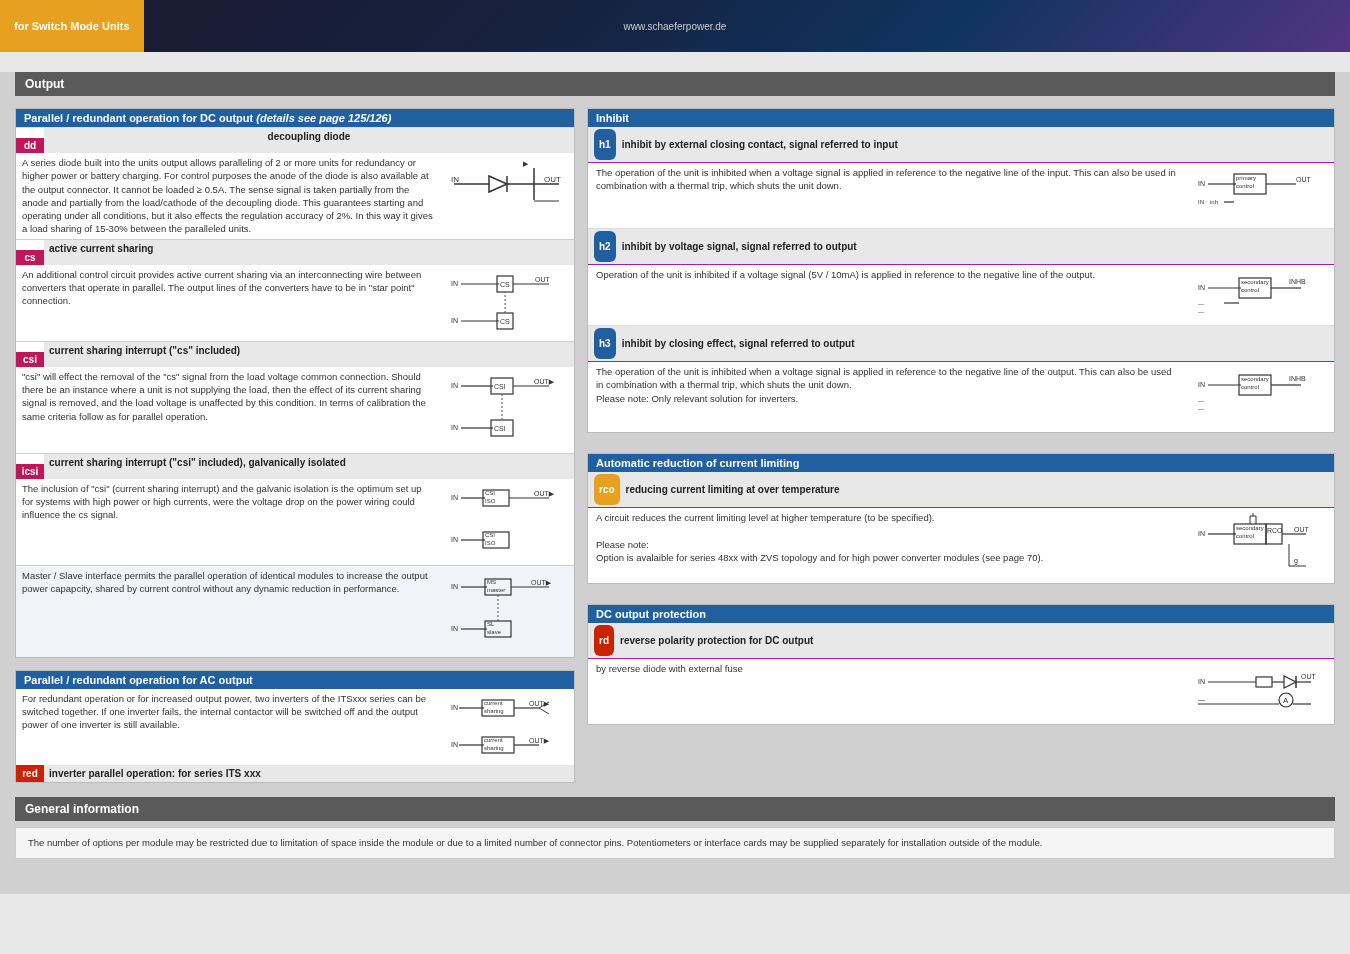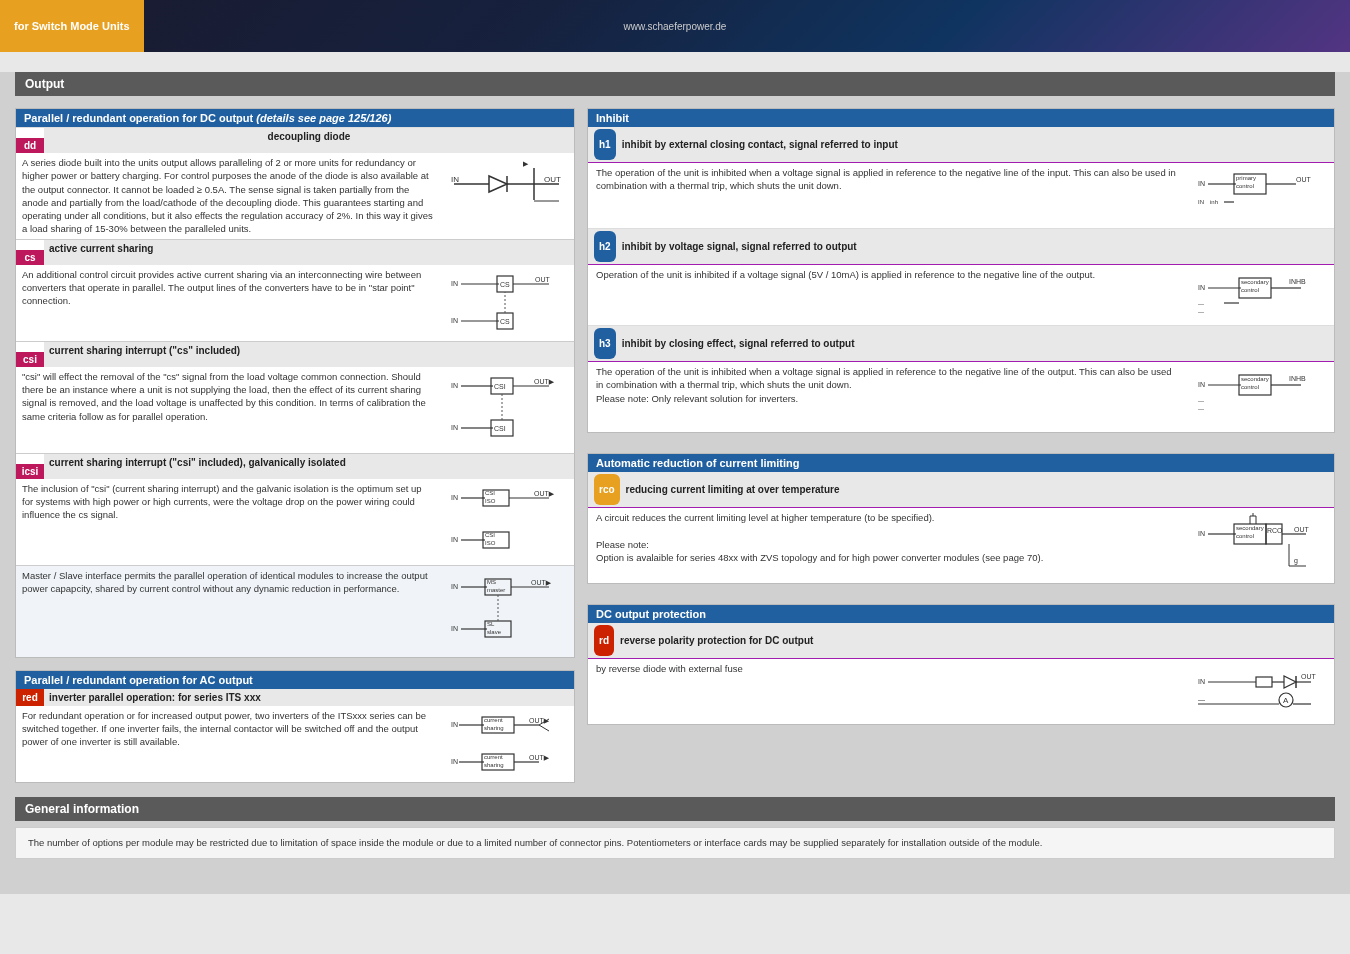--- a/index.html
+++ b/index.html
@@ -378,10 +378,6 @@
         <div class="gen-header">Parallel / redundant operation for AC output</div>
 
         <div>
-          <div style="display:flex;align-items:stretch;">
-            <div class="pt-code red" style="display:flex;align-items:center;justify-content:center;font-size:10px;padding:2px 4px;">red</div>
-            <div class="pt-title" style="flex:1;">inverter parallel operation: for series ITS xxx</div>
-          </div>
           <div style="display:flex;gap:4px;">
             <div class="pt-desc" style="flex:1;">For redundant operation or for increased output power, two inverters of the ITSxxx series can be switched together. If one inverter fails, the internal contactor will be switched off and the output power of one inverter is still available.</div>
             <div class="pt-diag">
@@ -405,6 +401,10 @@
               </svg>
             </div>
           </div>
+          <div style="display:flex;align-items:stretch;">
+            <div class="pt-code red" style="display:flex;align-items:center;justify-content:center;font-size:10px;padding:2px 4px;">red</div>
+            <div class="pt-title" style="flex:1;">inverter parallel operation: for series ITS xxx</div>
+          </div>
         </div>
       </div>
 

